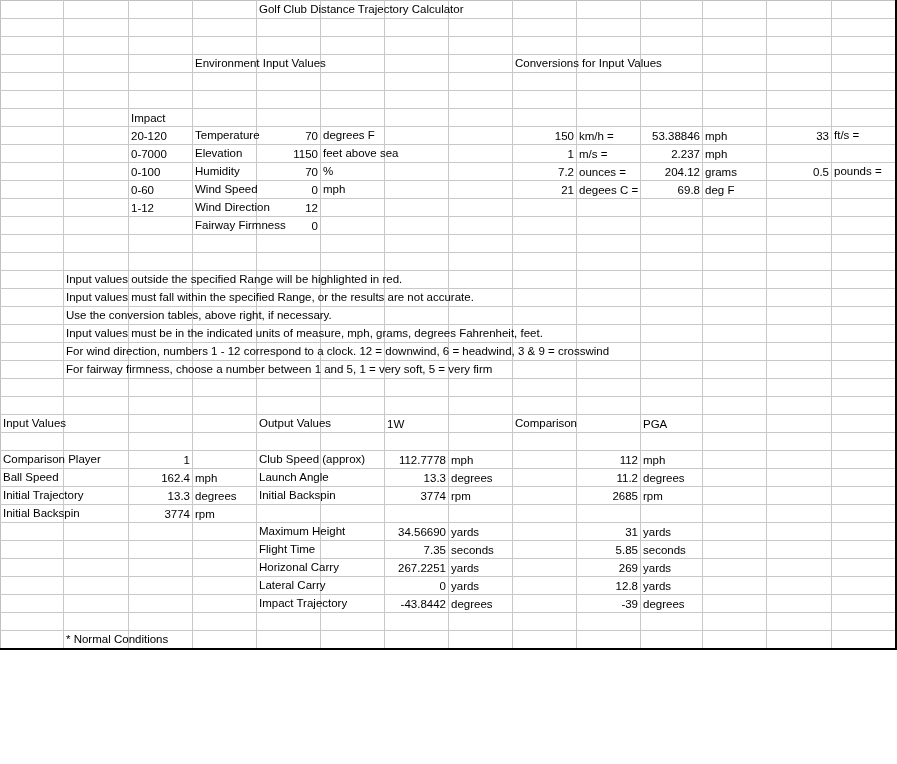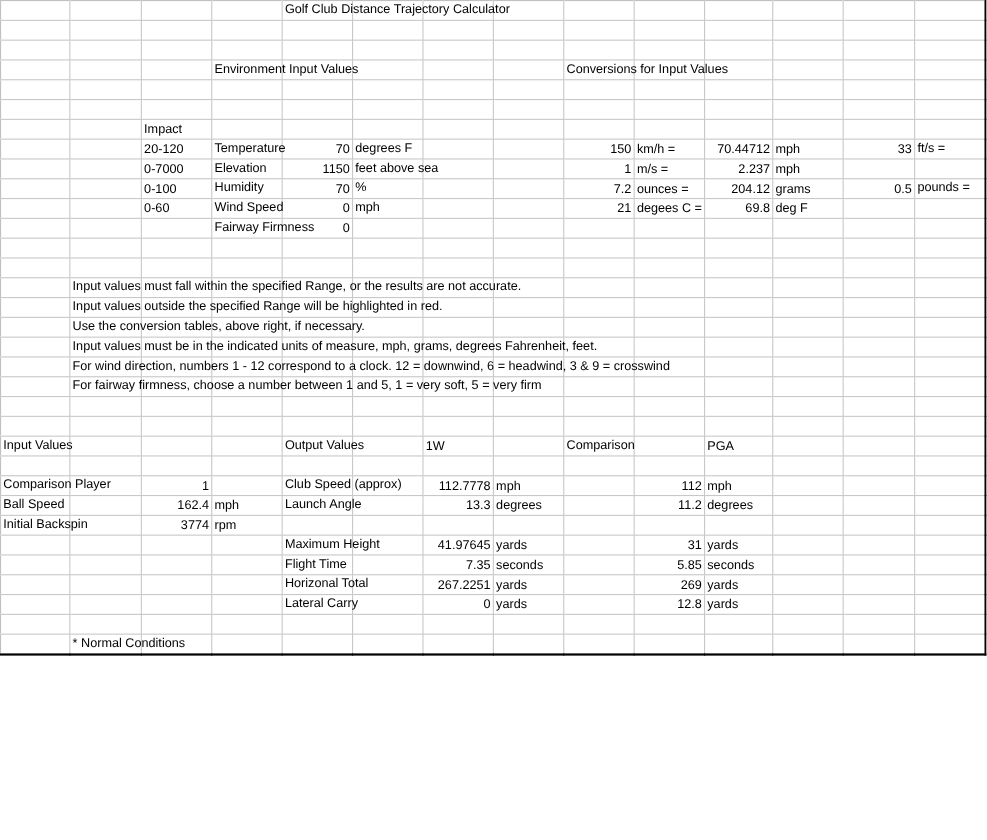--- a/index.html
+++ b/index.html
@@ -223,7 +223,7 @@
           <td class="txt"></td>
           <td class="num">150</td>
           <td class="txt">km/h =</td>
-          <td class="num">70.44712</td>
+          <td class="num">53.38846</td>
           <td class="txt">mph</td>
           <td class="num">33</td>
           <td class="txt spanner">

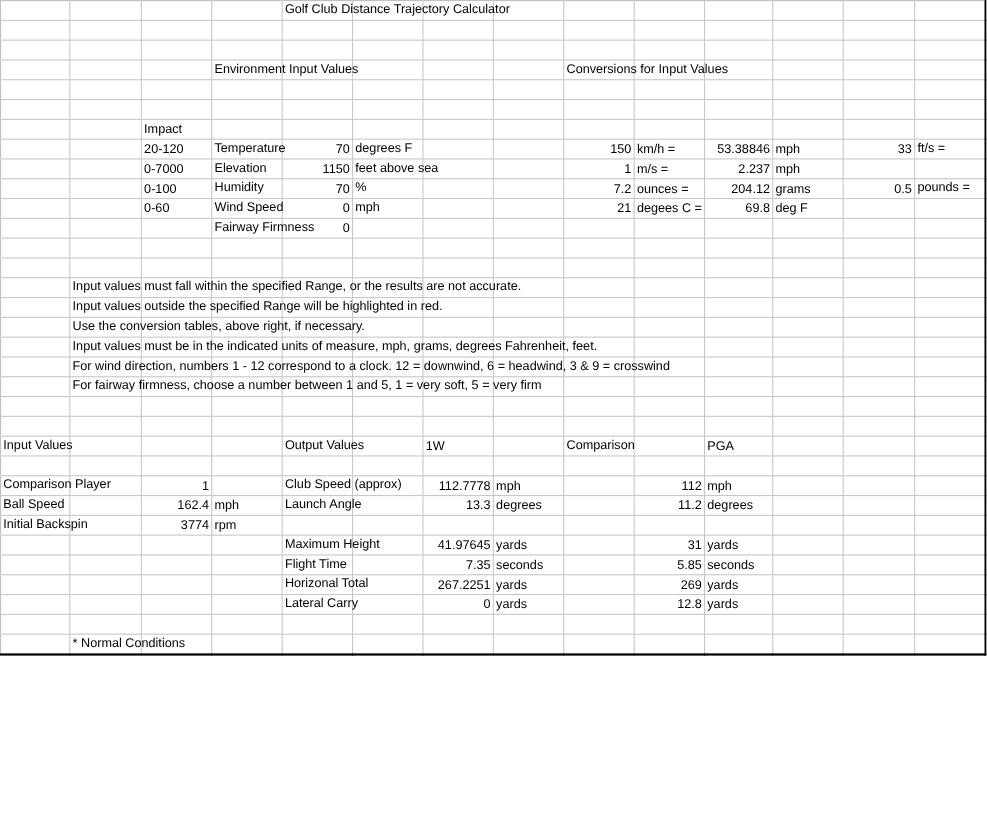--- a/index.html
+++ b/index.html
@@ -295,6 +295,24 @@
         <tr>
           <td class="txt"></td>
           <td class="txt"></td>
+          <td class="txt">1-12</td>
+          <td class="txt spanner">
+            <span class="ov">Wind Direction</span>
+          </td>
+          <td class="num">12</td>
+          <td class="txt"></td>
+          <td class="txt"></td>
+          <td class="txt"></td>
+          <td class="txt"></td>
+          <td class="txt"></td>
+          <td class="txt"></td>
+          <td class="txt"></td>
+          <td class="txt"></td>
+          <td class="txt"></td>
+        </tr>
+        <tr>
+          <td class="txt"></td>
+          <td class="txt"></td>
           <td class="txt"></td>
           <td class="txt spanner">
             <span class="ov">Fairway Firmness</span>

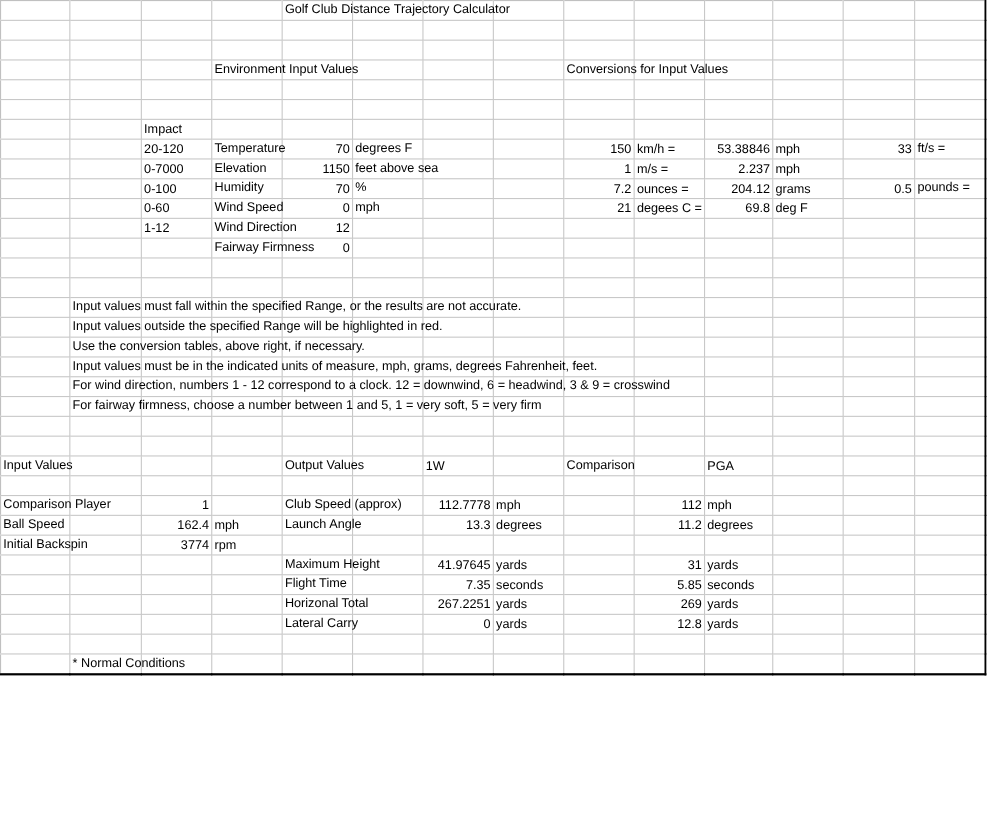--- a/index.html
+++ b/index.html
@@ -363,25 +363,25 @@
         <tr>
           <td class="txt"></td>
           <td class="txt spanner">
+            <span class="ov">Input values outside the specified Range will be highlighted in red.</span>
+          </td>
+          <td class="txt"></td>
+          <td class="txt"></td>
+          <td class="txt"></td>
+          <td class="txt"></td>
+          <td class="txt"></td>
+          <td class="txt"></td>
+          <td class="txt"></td>
+          <td class="txt"></td>
+          <td class="txt"></td>
+          <td class="txt"></td>
+          <td class="txt"></td>
+          <td class="txt"></td>
+        </tr>
+        <tr>
+          <td class="txt"></td>
+          <td class="txt spanner">
             <span class="ov">Input values must fall within the specified Range, or the results are not accurate.</span>
-          </td>
-          <td class="txt"></td>
-          <td class="txt"></td>
-          <td class="txt"></td>
-          <td class="txt"></td>
-          <td class="txt"></td>
-          <td class="txt"></td>
-          <td class="txt"></td>
-          <td class="txt"></td>
-          <td class="txt"></td>
-          <td class="txt"></td>
-          <td class="txt"></td>
-          <td class="txt"></td>
-        </tr>
-        <tr>
-          <td class="txt"></td>
-          <td class="txt spanner">
-            <span class="ov">Input values outside the specified Range will be highlighted in red.</span>
           </td>
           <td class="txt"></td>
           <td class="txt"></td>

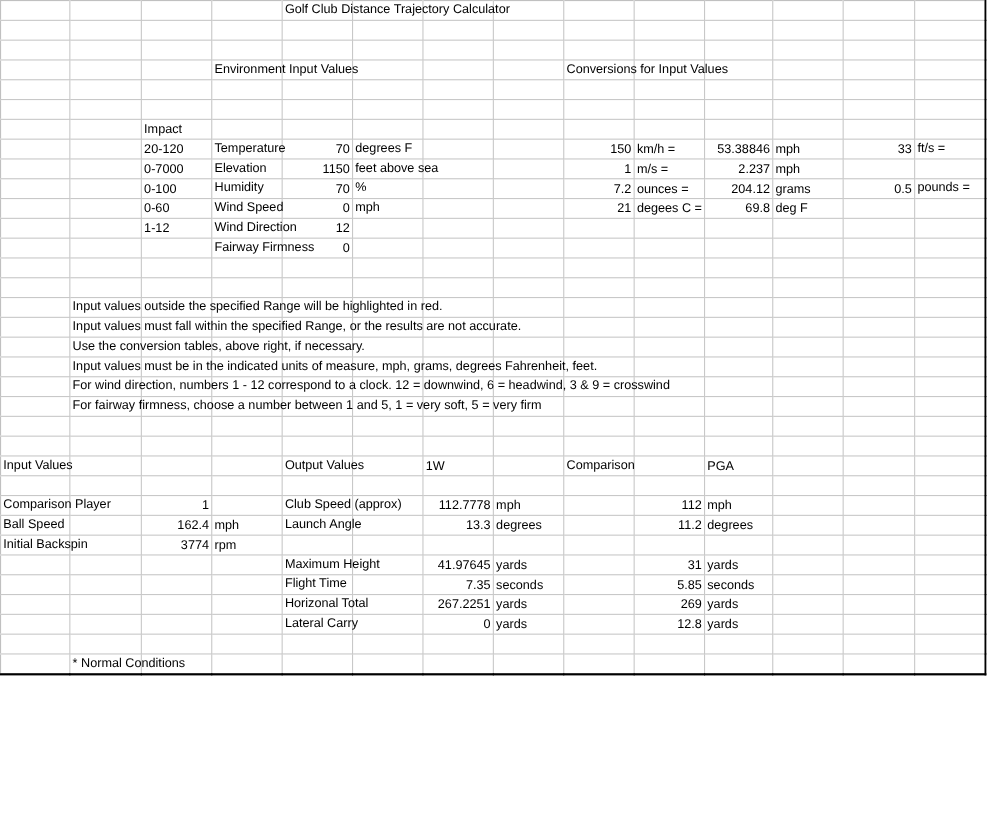--- a/index.html
+++ b/index.html
@@ -580,6 +580,26 @@
         </tr>
         <tr>
           <td class="txt spanner">
+            <span class="ov">Initial Trajectory</span>
+          </td>
+          <td class="txt"></td>
+          <td class="num">13.3</td>
+          <td class="txt">degrees</td>
+          <td class="txt spanner">
+            <span class="ov">Initial Backspin</span>
+          </td>
+          <td class="txt"></td>
+          <td class="num">3774</td>
+          <td class="txt">rpm</td>
+          <td class="txt"></td>
+          <td class="num">2685</td>
+          <td class="txt">rpm</td>
+          <td class="txt"></td>
+          <td class="txt"></td>
+          <td class="txt"></td>
+        </tr>
+        <tr>
+          <td class="txt spanner">
             <span class="ov">Initial Backspin</span>
           </td>
           <td class="txt"></td>

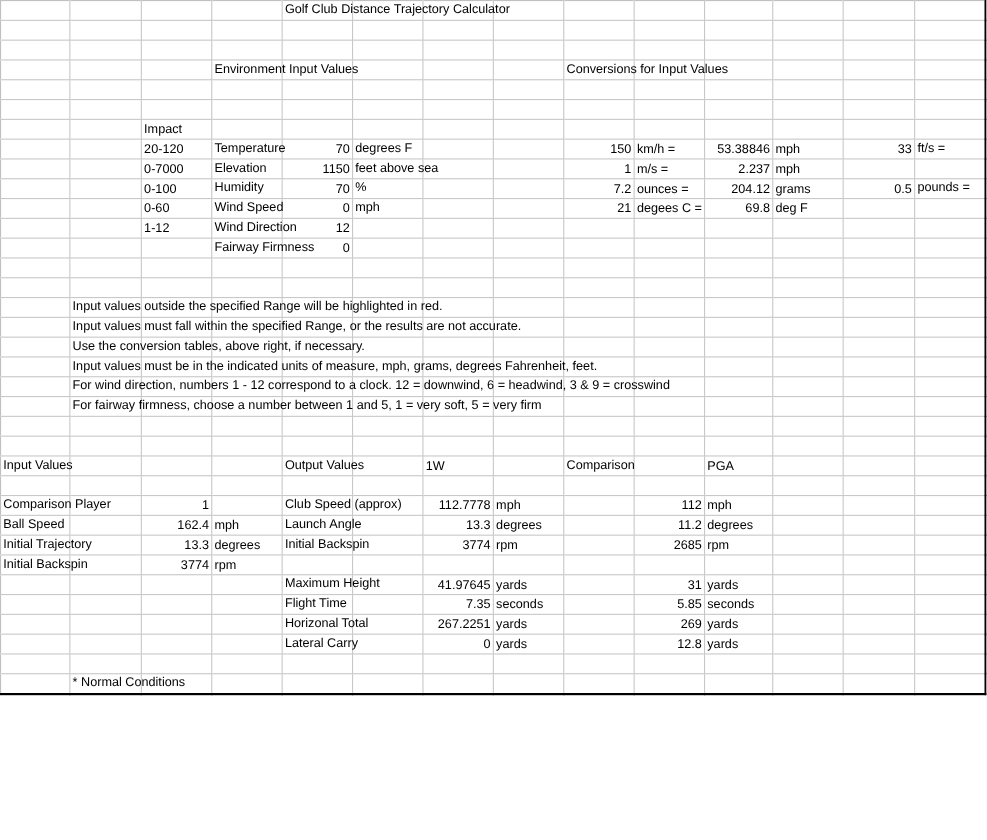--- a/index.html
+++ b/index.html
@@ -625,7 +625,7 @@
             <span class="ov">Maximum Height</span>
           </td>
           <td class="txt"></td>
-          <td class="num">41.97645</td>
+          <td class="num">34.56690</td>
           <td class="txt">yards</td>
           <td class="txt"></td>
           <td class="num">31</td>

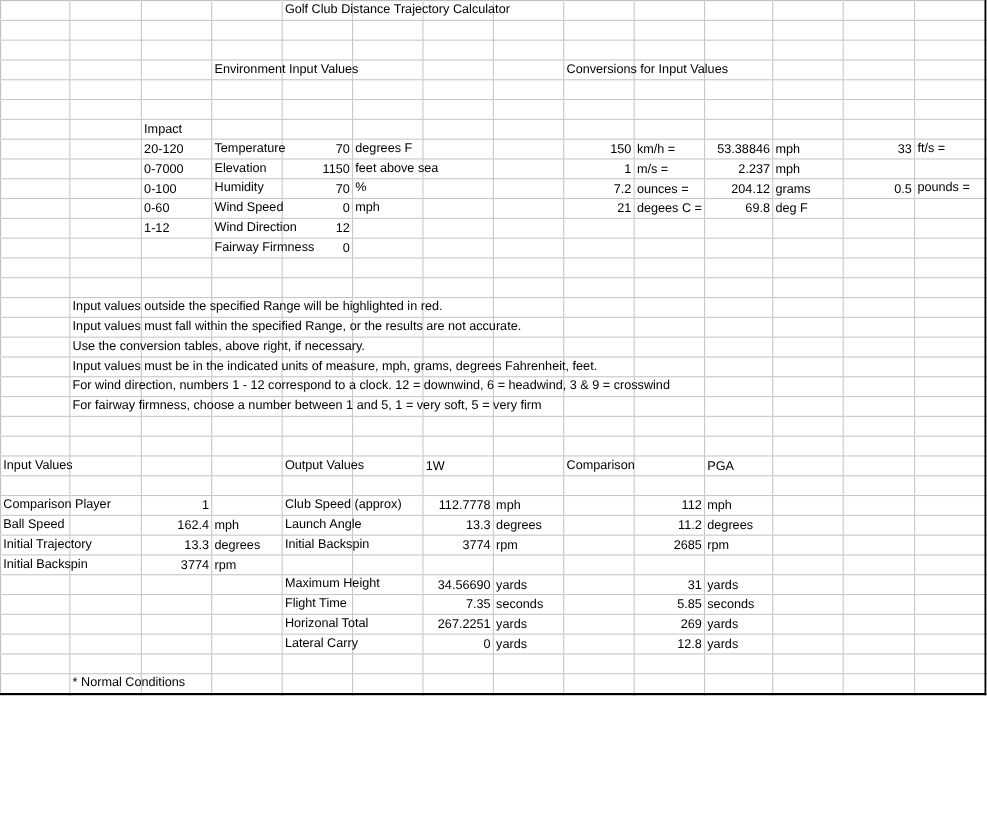--- a/index.html
+++ b/index.html
@@ -658,7 +658,7 @@
           <td class="txt"></td>
           <td class="txt"></td>
           <td class="txt spanner">
-            <span class="ov">Horizonal Total</span>
+            <span class="ov">Horizonal Carry</span>
           </td>
           <td class="txt"></td>
           <td class="num">267.2251</td>

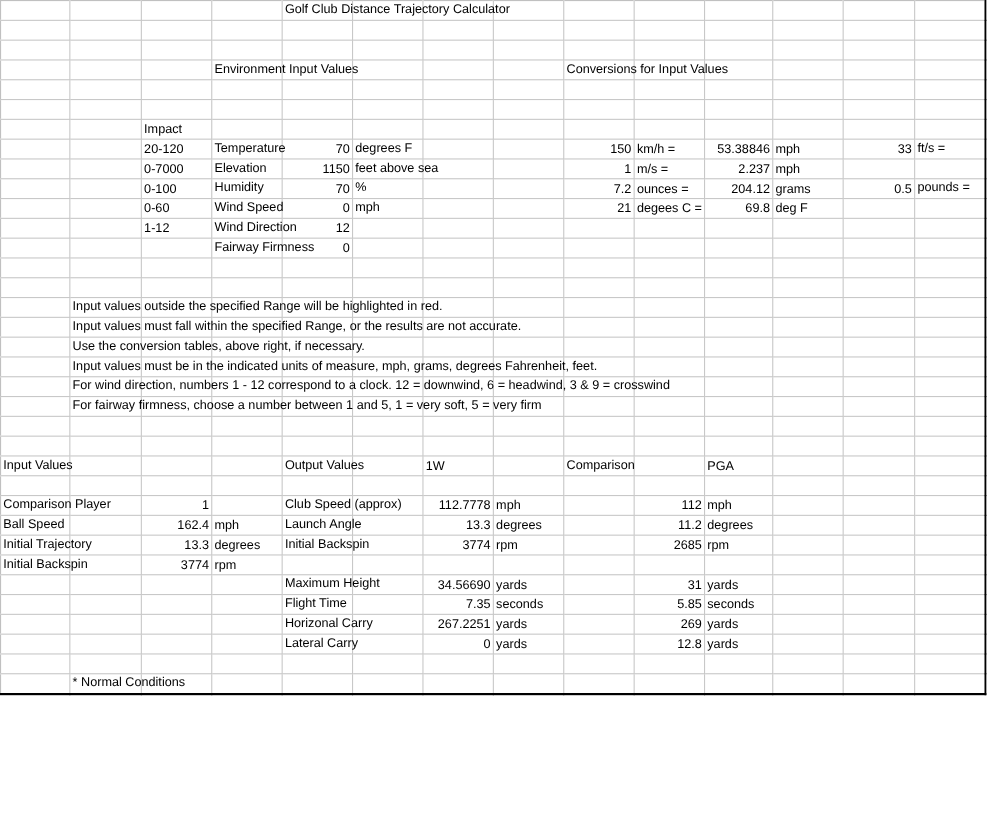--- a/index.html
+++ b/index.html
@@ -693,6 +693,24 @@
           <td class="txt"></td>
           <td class="txt"></td>
           <td class="txt"></td>
+          <td class="txt spanner">
+            <span class="ov">Impact Trajectory</span>
+          </td>
+          <td class="txt"></td>
+          <td class="num">-43.8442</td>
+          <td class="txt">degrees</td>
+          <td class="txt"></td>
+          <td class="num">-39</td>
+          <td class="txt">degrees</td>
+          <td class="txt"></td>
+          <td class="txt"></td>
+          <td class="txt"></td>
+        </tr>
+        <tr>
+          <td class="txt"></td>
+          <td class="txt"></td>
+          <td class="txt"></td>
+          <td class="txt"></td>
           <td class="txt"></td>
           <td class="txt"></td>
           <td class="txt"></td>

